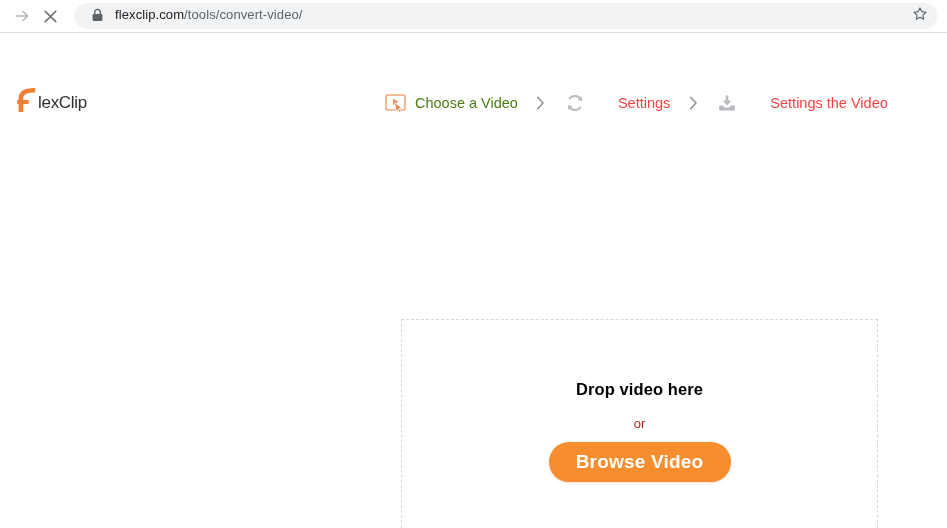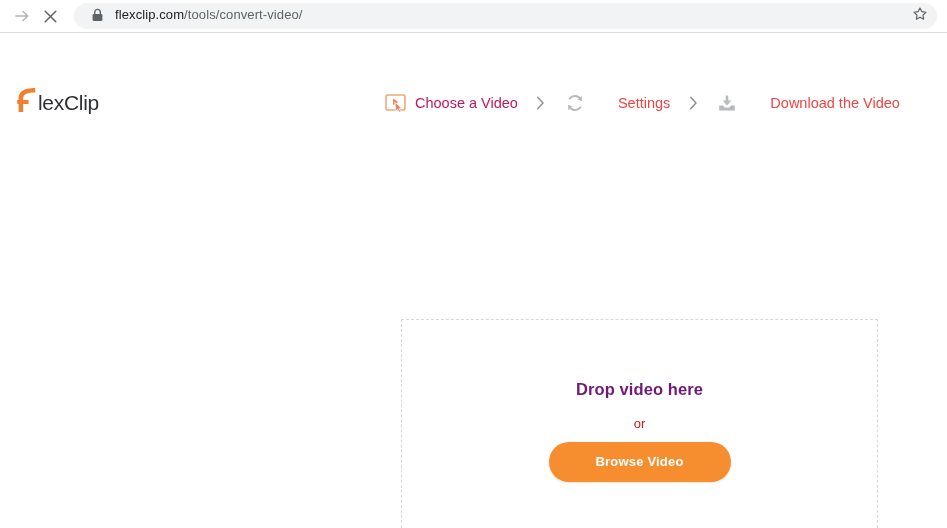--- a/index.html
+++ b/index.html
@@ -107,7 +107,7 @@
   }
   #logo-f { display: block; margin-right: 1px; }
   #logo-word {
-    font-size: 21px;
+    font-size: 17px;
     font-weight: 400;
     color: #2f3033;
     letter-spacing: -0.3px;

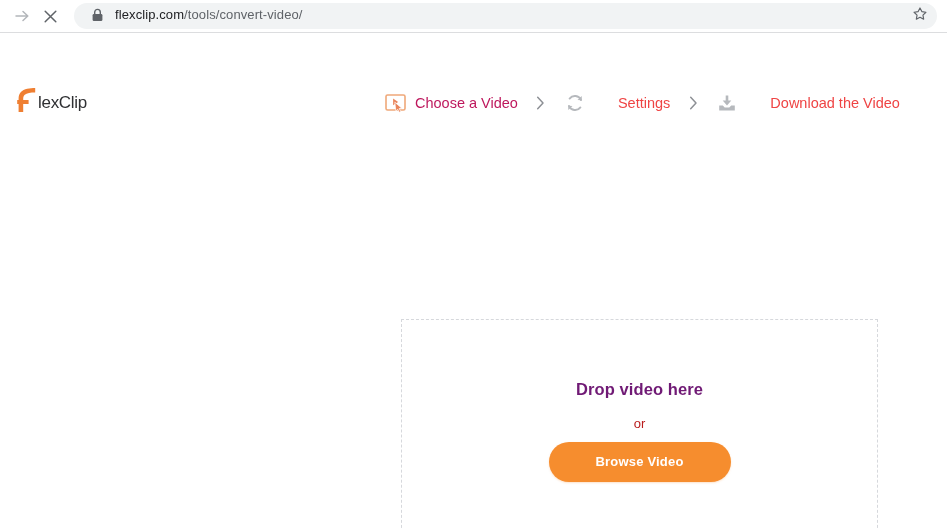--- a/index.html
+++ b/index.html
@@ -144,7 +144,7 @@
     white-space: nowrap;
     line-height: 1;
   }
-  .step.active .step-label { color: #be185d; }
+  .step.active .step-label { color: #4d7c0f; }
   .step.inactive .step-label { color: #ef4444; margin-left: 32px; }
 
   .step-sep {

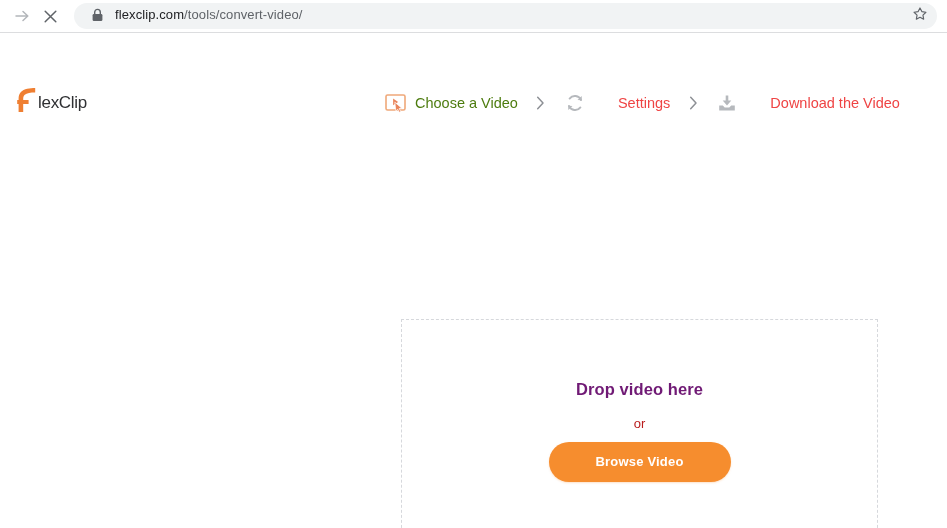--- a/index.html
+++ b/index.html
@@ -306,7 +306,7 @@
             <path d="M2.2 12.4h3.6l1.9 2.1h4.6l1.9-2.1h3.6v5.2H2.2v-5.2z" fill="#b6b9bd"></path>
           </svg>
         </span>
-        <span class="step-label">Download the Video</span>
+        <span class="step-label">Settings the Video</span>
       </div>
 
     </div>

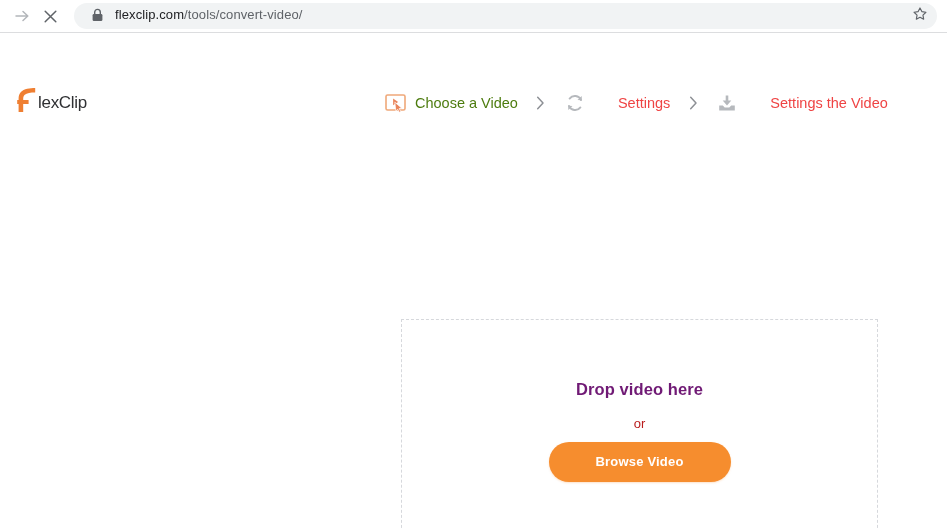--- a/index.html
+++ b/index.html
@@ -174,7 +174,7 @@
   #drop-title {
     font-size: 16.5px;
     font-weight: 700;
-    color: #701a75;
+    color: #000000;
     letter-spacing: 0.1px;
     line-height: 1;
     margin-top: -4px;

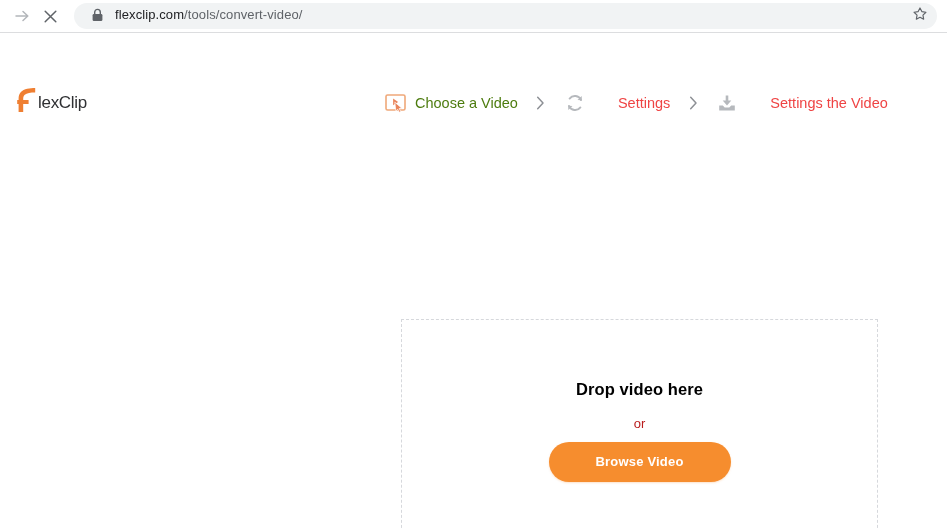--- a/index.html
+++ b/index.html
@@ -193,7 +193,7 @@
     border-radius: 20px;
     background: #f68d2e;
     color: #ffffff;
-    font-size: 13px;
+    font-size: 19px;
     font-weight: 700;
     font-family: "Liberation Sans", sans-serif;
     letter-spacing: 0.2px;

